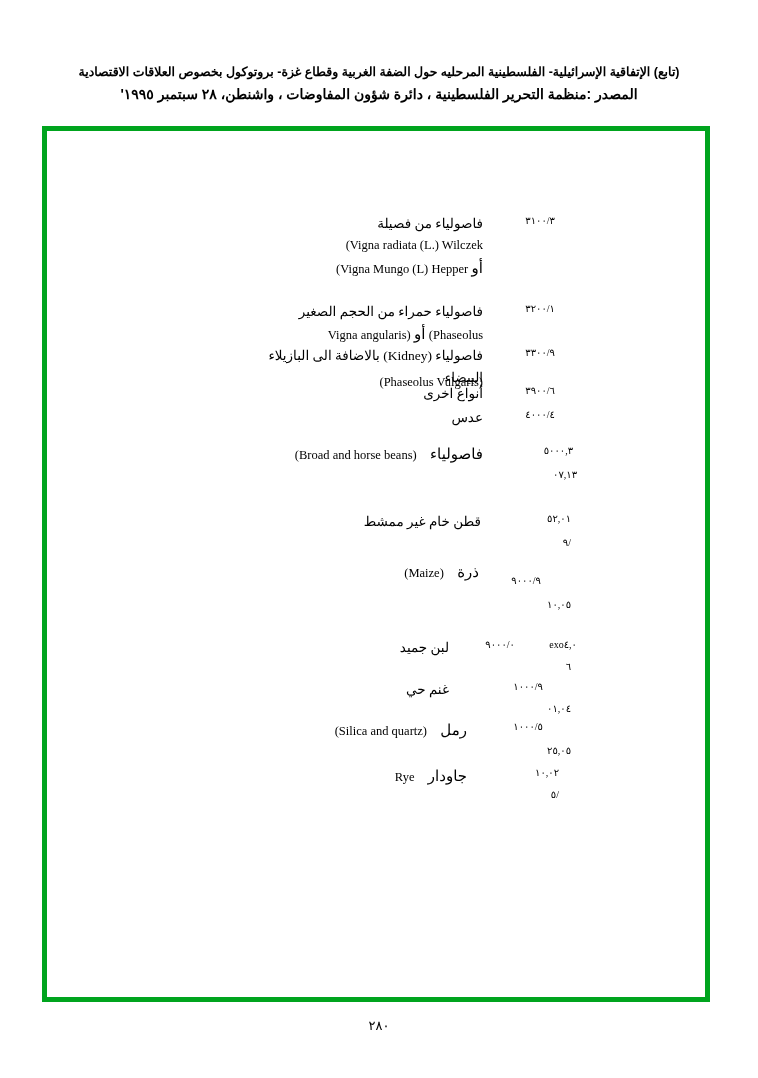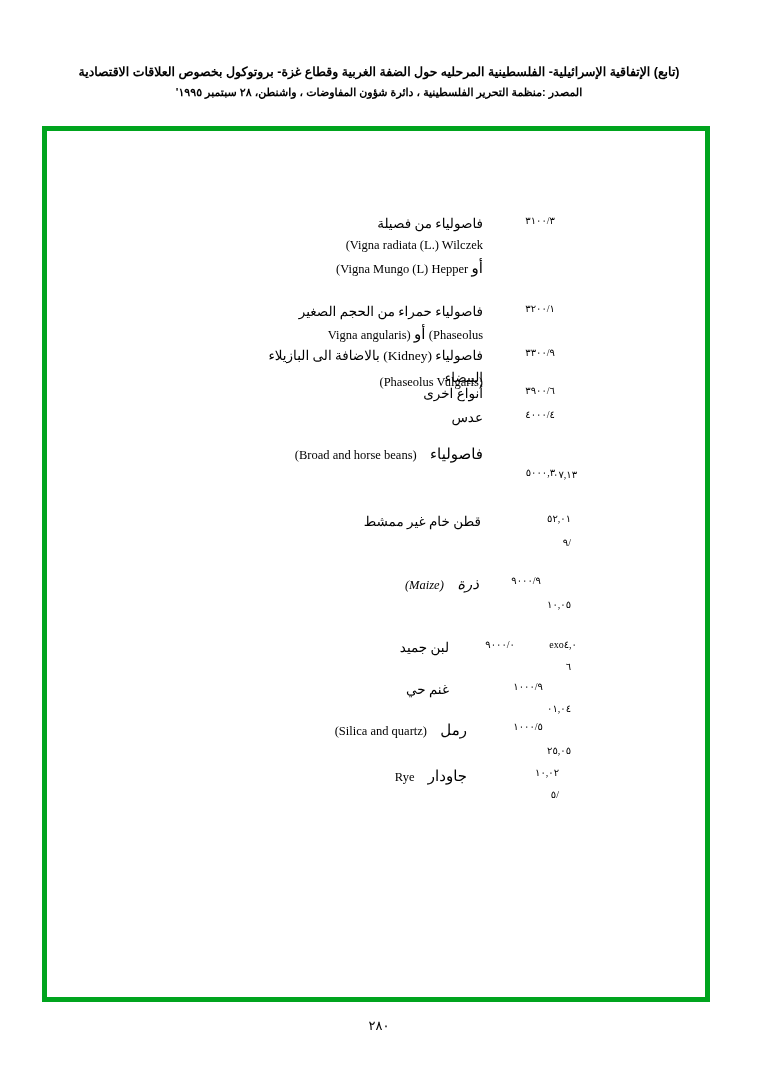--- a/index.html
+++ b/index.html
@@ -41,7 +41,7 @@
     margin-top: 7px;
     font-family: "Liberation Sans", sans-serif;
     font-weight: bold;
-    font-size: 11px;
+    font-size: 14px;
     direction: rtl;
     white-space: nowrap;
   }

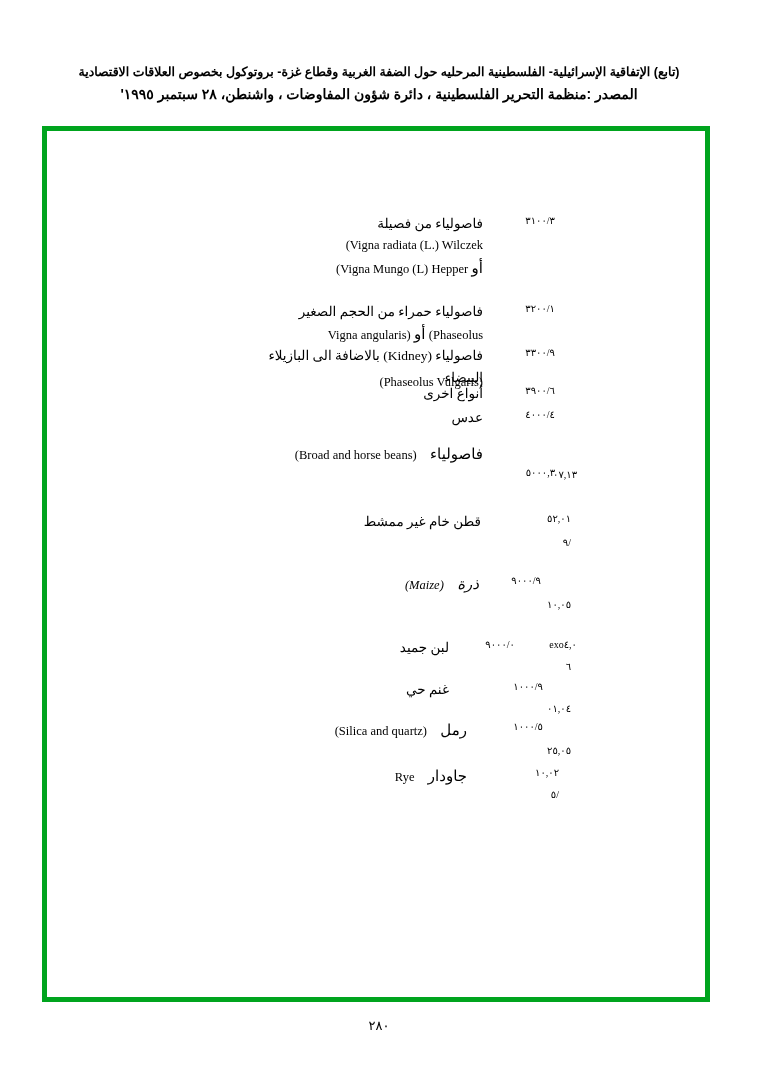--- a/index.html
+++ b/index.html
@@ -152,7 +152,7 @@
       <div class="code" style="top:278px; right:150px;">٤٠٠٠/٤</div>
       <div class="row" style="top:278px; right:222px;">عدس</div>
 
-      <div class="code" style="top:314px; right:150px;margin-top:22px;">٥٠٠٠,٣</div>
+      <div class="code" style="top:314px; right:132px;">٥٠٠٠,٣</div>
       <div class="row mix" style="top:314px; right:222px;">
         <span class="ar">فاصولياء</span>
         <span class="lat" style="margin-right:10px;">(Broad and horse beans)</span>

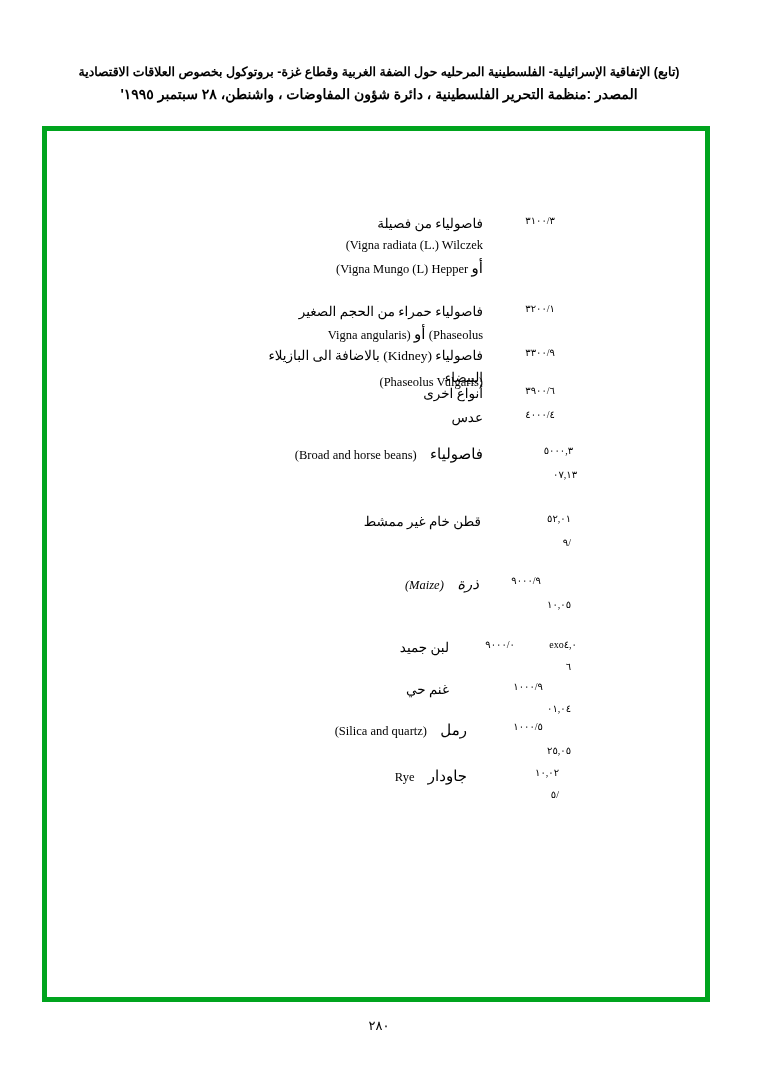--- a/index.html
+++ b/index.html
@@ -164,7 +164,7 @@
       <div class="code" style="top:406px; right:134px;">/٩</div>
 
       <div class="code" style="top:444px; right:164px;">٩٠٠٠/٩</div>
-      <div class="row mix" style="top:444px; right:226px;font-style:italic;">
+      <div class="row mix" style="top:432px; right:226px;">
         <span class="ar">ذرة</span>
         <span class="lat" style="margin-right:10px;">(Maize)</span>
       </div>

